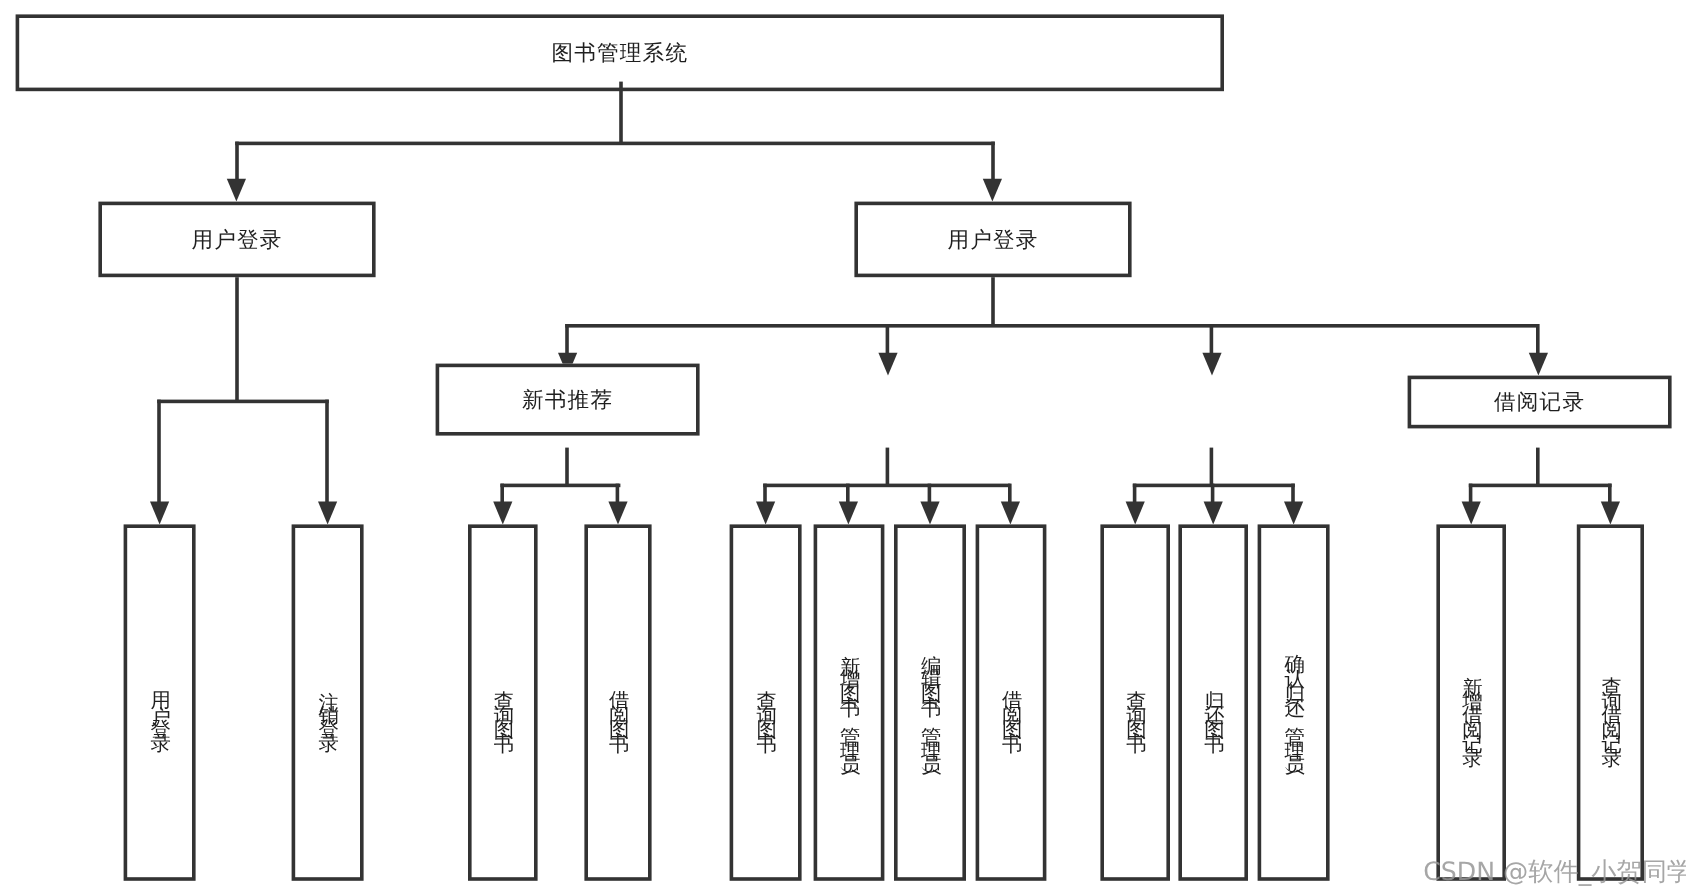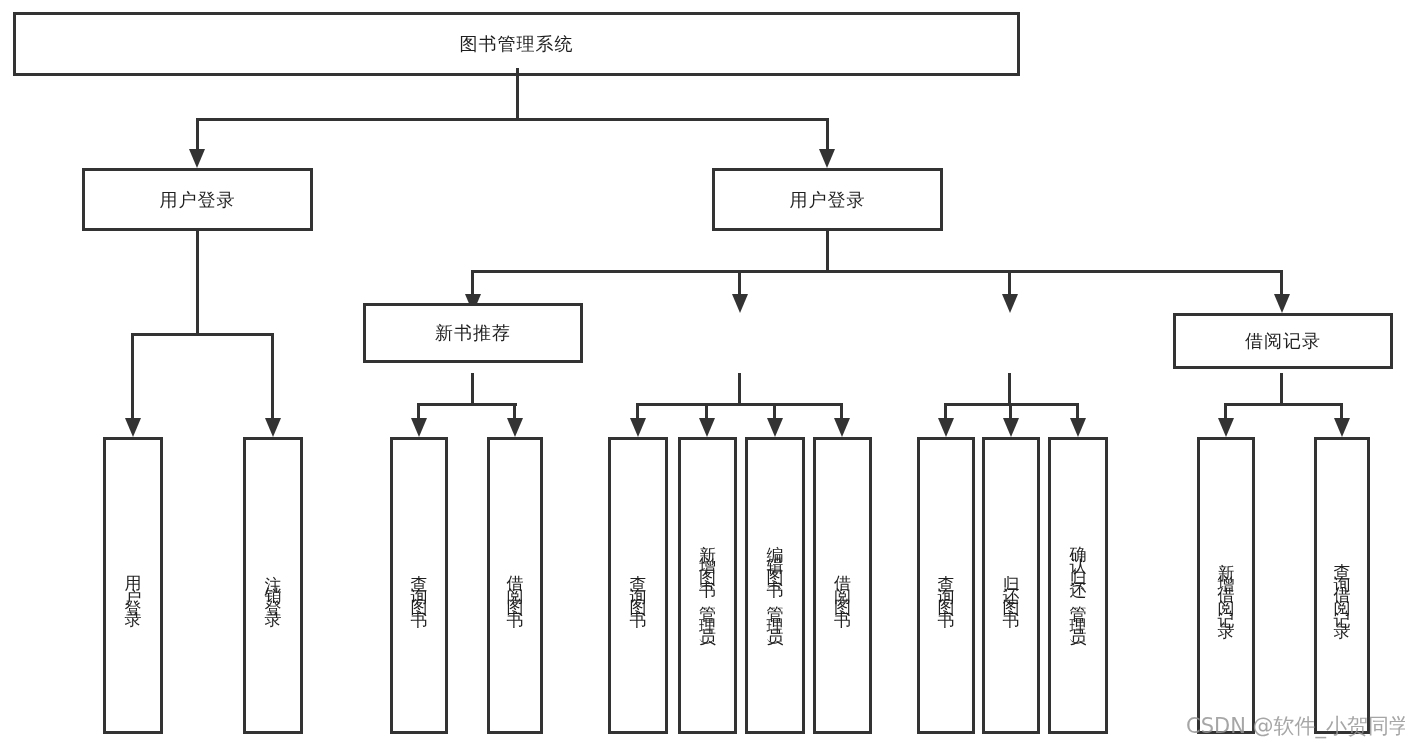--- a/index.html
+++ b/index.html
@@ -66,7 +66,7 @@
   <div class="box h" style="left:363px; top:303px; width:220px; height:60px;">
     <span>新书推荐</span>
   </div>
-  <div class="box h" style="left:1173px; top:313px; width:220px; height:56px;">
+  <div class="box h" style="left:1173px; top:313px; width:220px; height:44px;">
     <span>借阅记录</span>
   </div>
 

